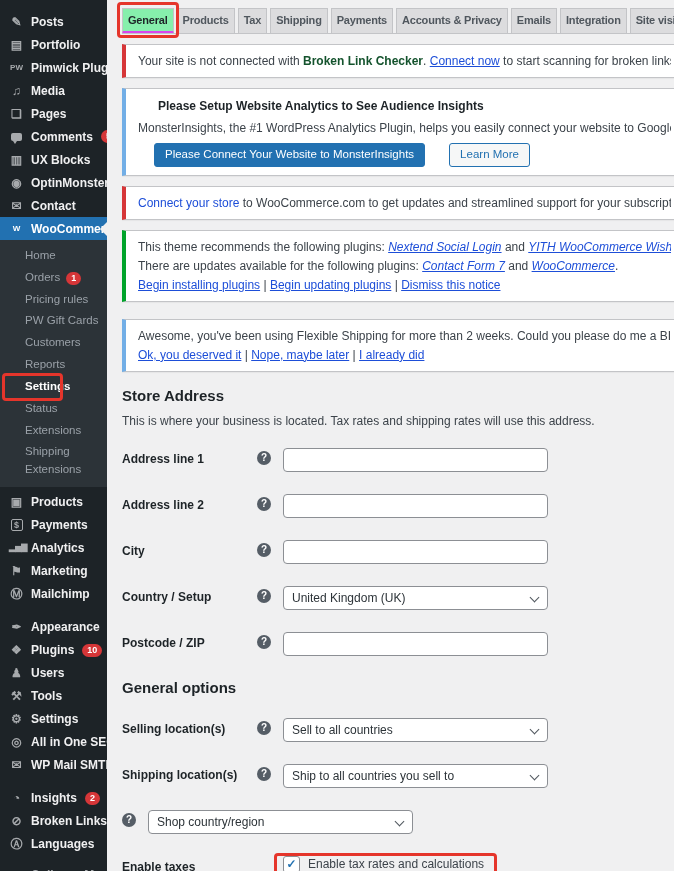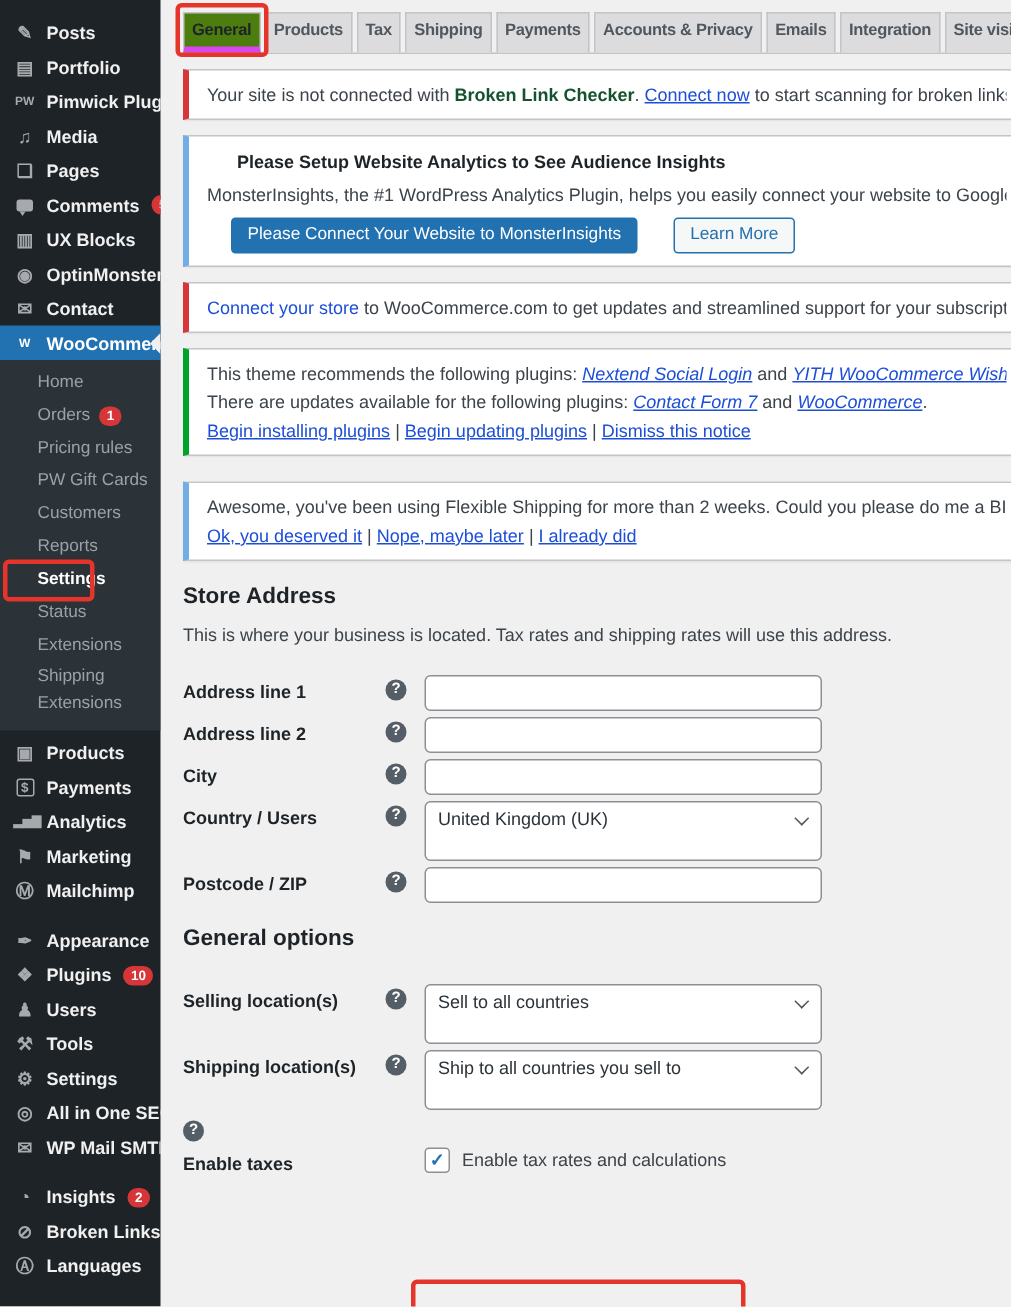--- a/index.html
+++ b/index.html
@@ -46,7 +46,7 @@
   .tab{background:#dcdcde;border:1px solid #c3c4c7;border-bottom:none;margin-bottom:-1px;
       padding:5px 5px;font-size:11px;letter-spacing:-0.2px;font-weight:600;color:#50575e;
       white-space:nowrap;cursor:pointer;}
-  .tab.active{background:#4d7c0f;color:#1d2327;border-bottom:5px solid #d946ef;}
+  .tab.active{background:#86efac;color:#1d2327;border-bottom:3px solid #d946ef;}
 
   .notice{background:#fff;border:1px solid #c3c4c7;border-left:4px solid #72aee6;
       box-shadow:0 1px 1px rgba(0,0,0,.04);padding:5px 12px;margin:10px -10px 10px 0;}

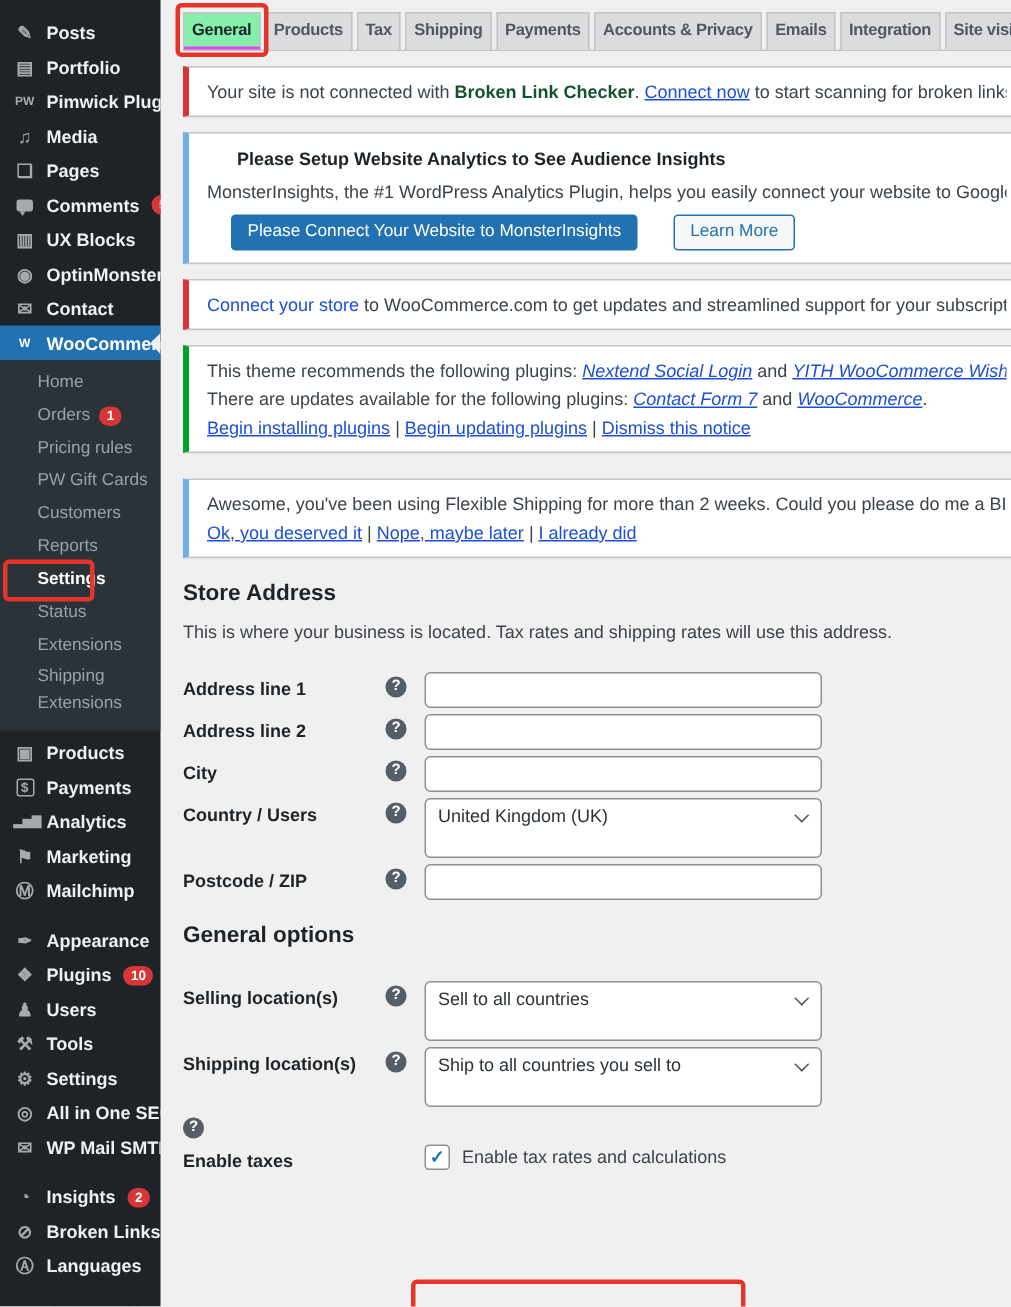--- a/index.html
+++ b/index.html
@@ -65,7 +65,7 @@
   .section-h{font-size:15px;font-weight:600;color:#1d2327;margin:14px 0 0;line-height:1.3;}
   .section-d{margin:8px 0 18px;color:#3c434a;line-height:1.4;}
 
-  .form-row{display:flex;align-items:flex-start;margin-bottom:4px;}
+  .form-row{display:flex;align-items:flex-start;margin-bottom:22px;}
   .form-label{width:135px;min-width:135px;font-weight:600;color:#1d2327;padding-top:4px;font-size:12px;}
   .help{width:14px;height:14px;min-width:14px;border-radius:50%;background:#555d66;color:#fff;
       font-size:10px;line-height:14px;text-align:center;font-weight:700;margin:3px 12px 0 0;cursor:pointer;}

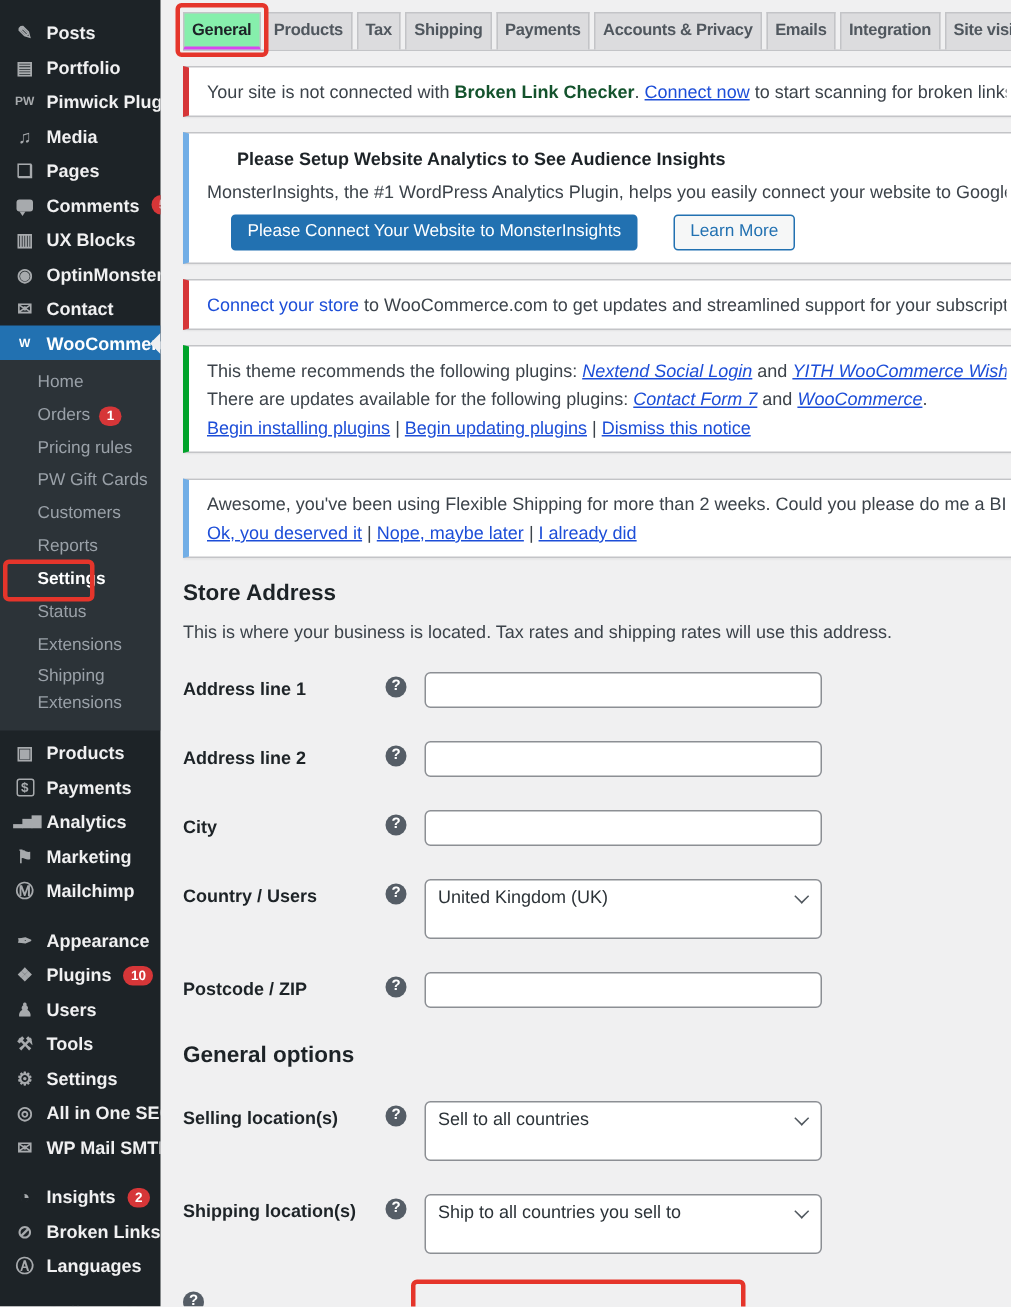--- a/index.html
+++ b/index.html
@@ -301,7 +301,7 @@
           <div class="ctrl"><input class="input-text" style=""></div>
         </div>
         <div class="form-row">
-          <div class="form-label">Country / Users</div>
+          <div class="form-label">Country / Setup</div>
           <span class="help">?</span>
           <div class="ctrl">
             <div class="select"><span>United Kingdom (UK)</span><span class="chev"></span></div>

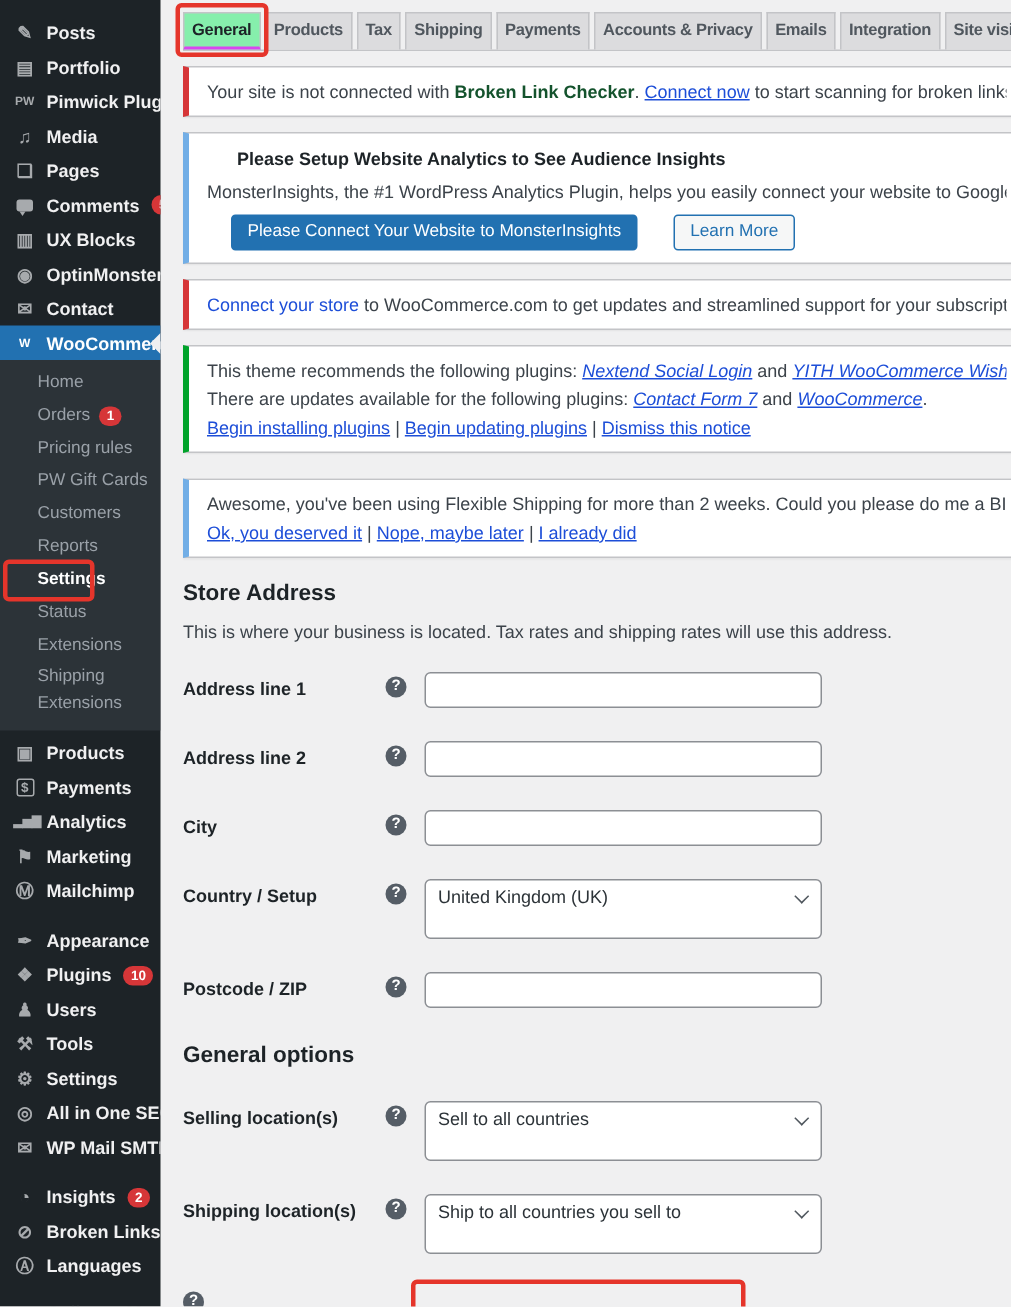--- a/index.html
+++ b/index.html
@@ -73,7 +73,7 @@
   .ctrl{flex:1;min-width:0;}
   .input-text{width:265px;height:24px;border:1px solid #8c8f94;border-radius:4px;background:#fff;
       box-sizing:border-box;padding:0 8px;font-family:inherit;font-size:12px;color:#2c3338;}
-  .select{width:265px;height:40px;border:1px solid #8c8f94;border-radius:4px;background:#fff;
+  .select{width:265px;height:24px;border:1px solid #8c8f94;border-radius:4px;background:#fff;
       box-sizing:border-box;padding:4px 24px 0 8px;position:relative;color:#2c3338;cursor:pointer;
       white-space:nowrap;overflow:hidden;}
   .chev{position:absolute;right:9px;top:7px;width:6px;height:6px;

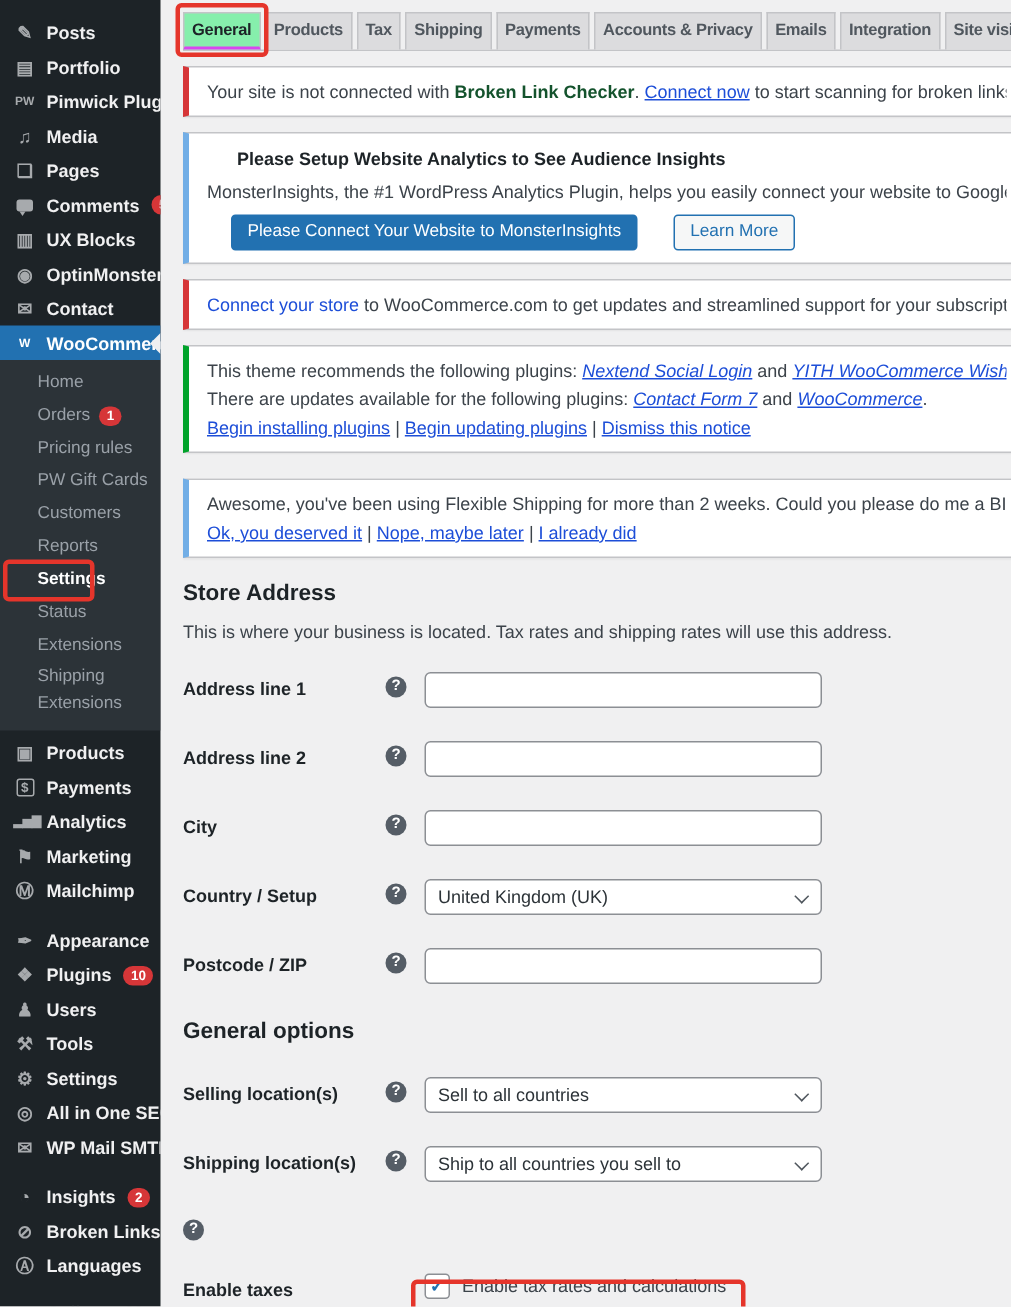--- a/index.html
+++ b/index.html
@@ -332,6 +332,9 @@
         </div>
         <div class="form-row">
           <span class="help">?</span>
+          <div class="ctrl">
+            <div class="select"><span>Shop country/region</span><span class="chev"></span></div>
+          </div>
         </div>
         <div class="form-row">
           <div class="form-label">Enable taxes</div>

